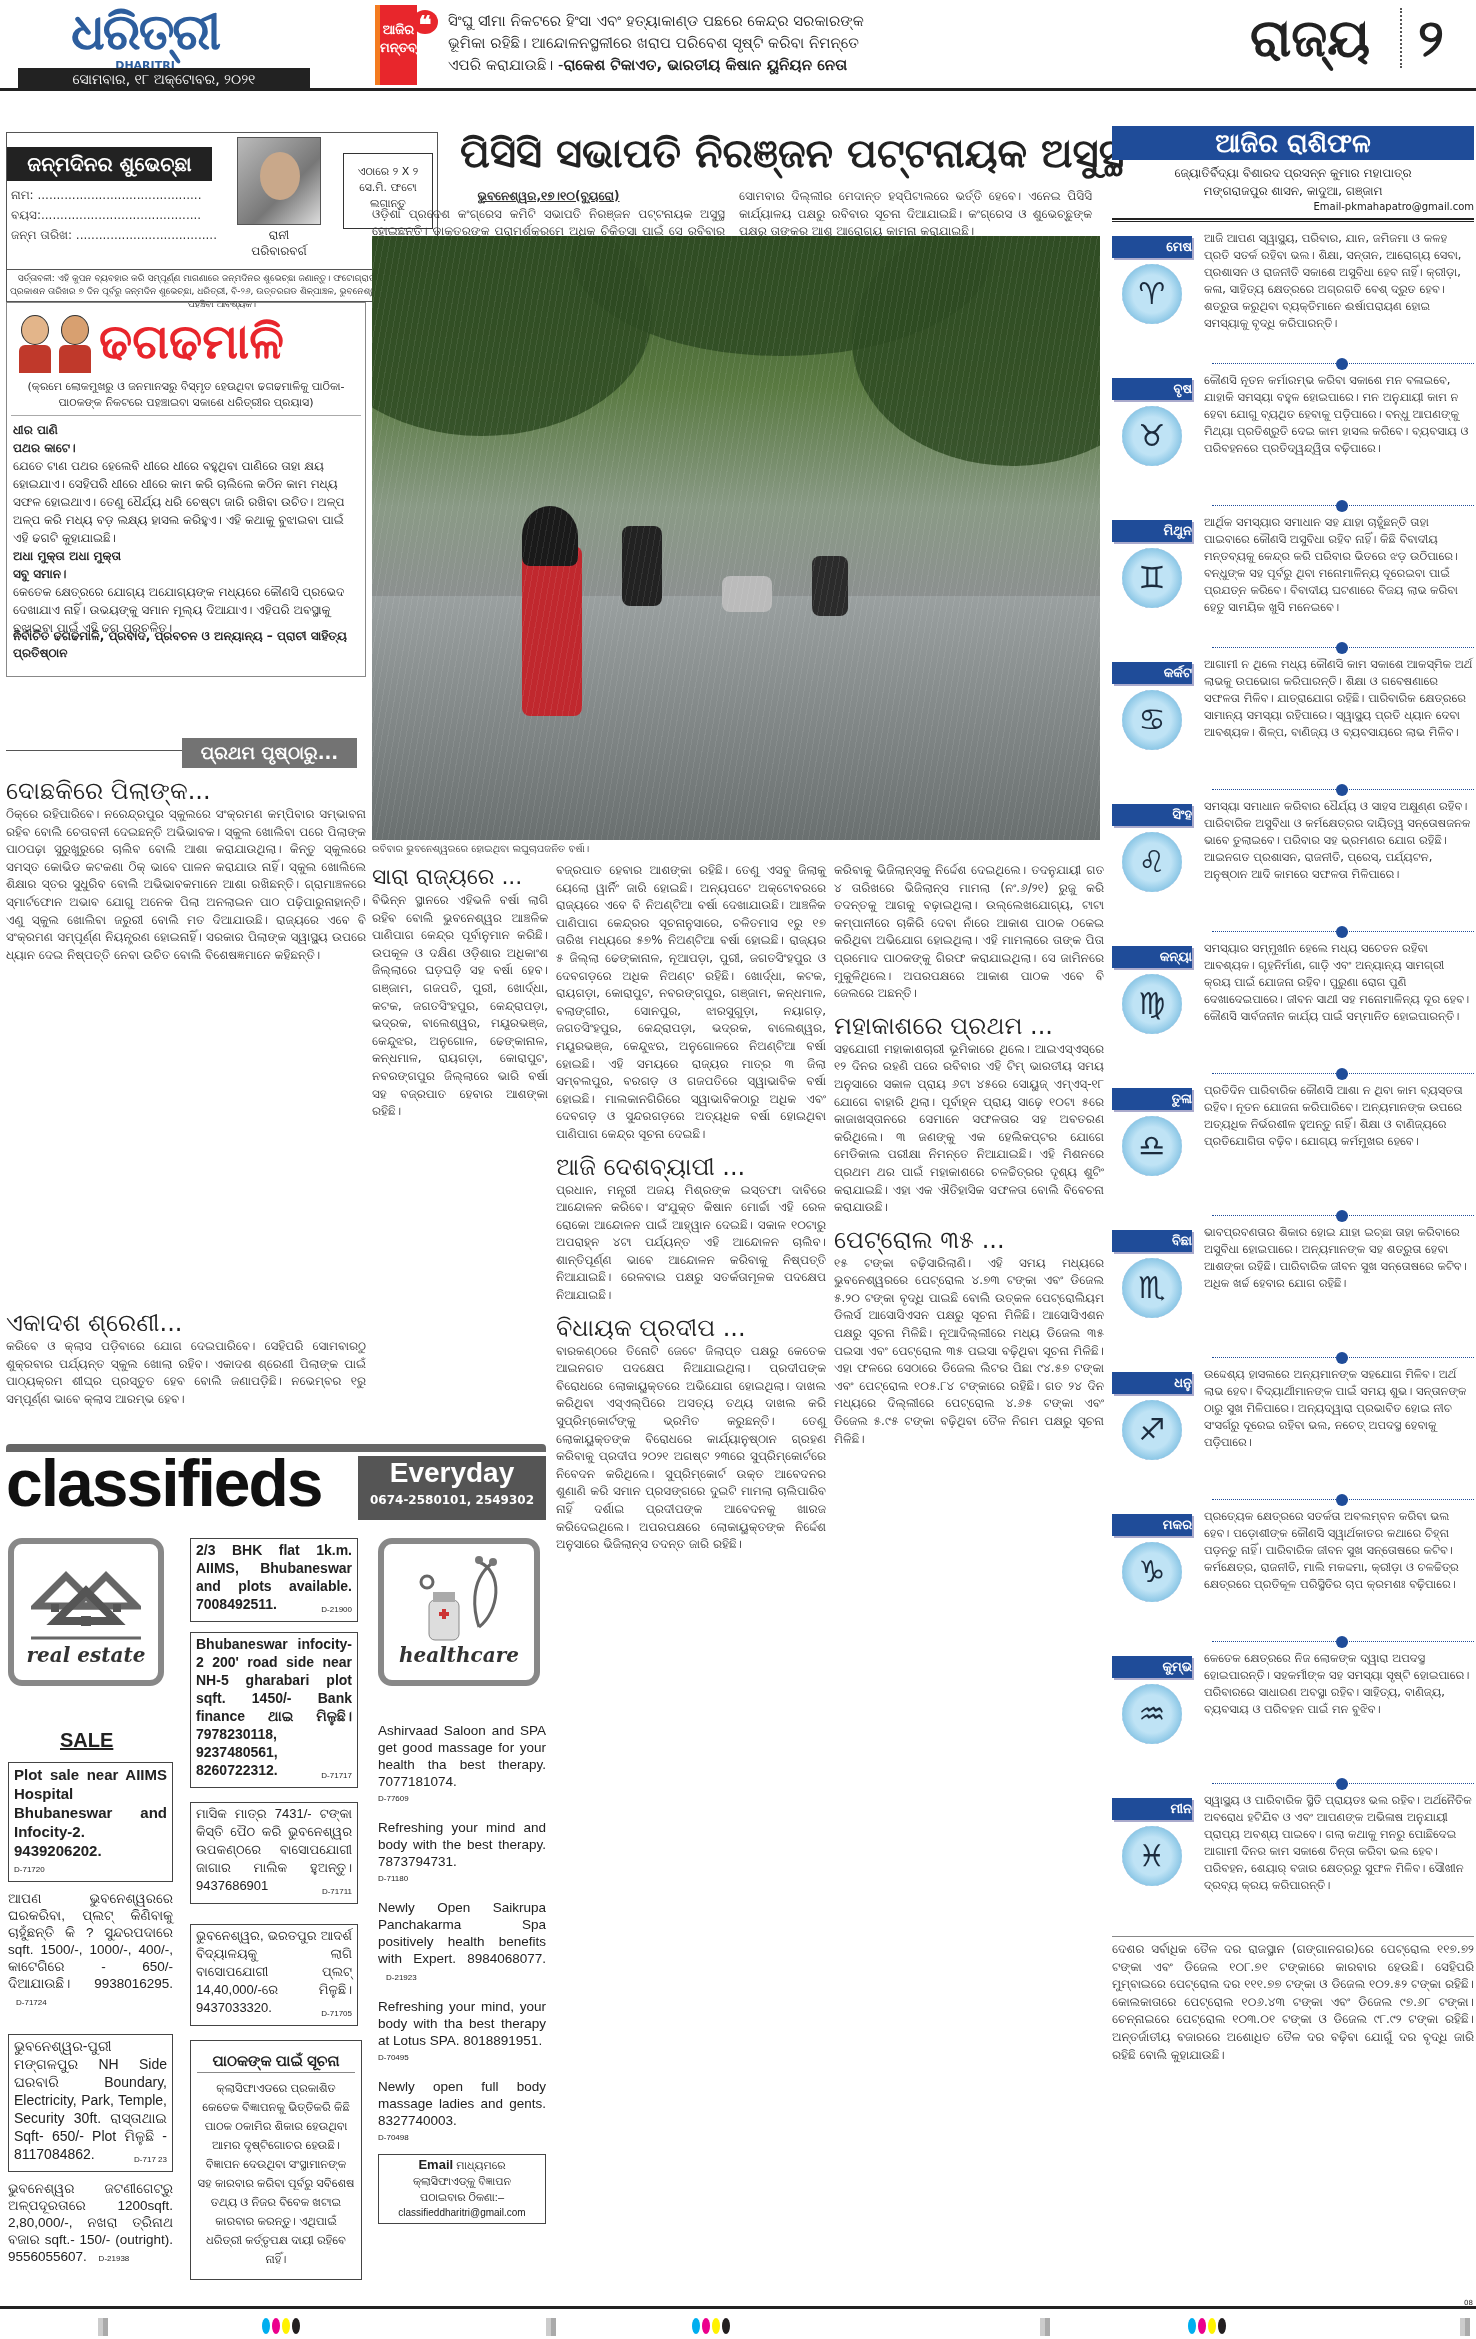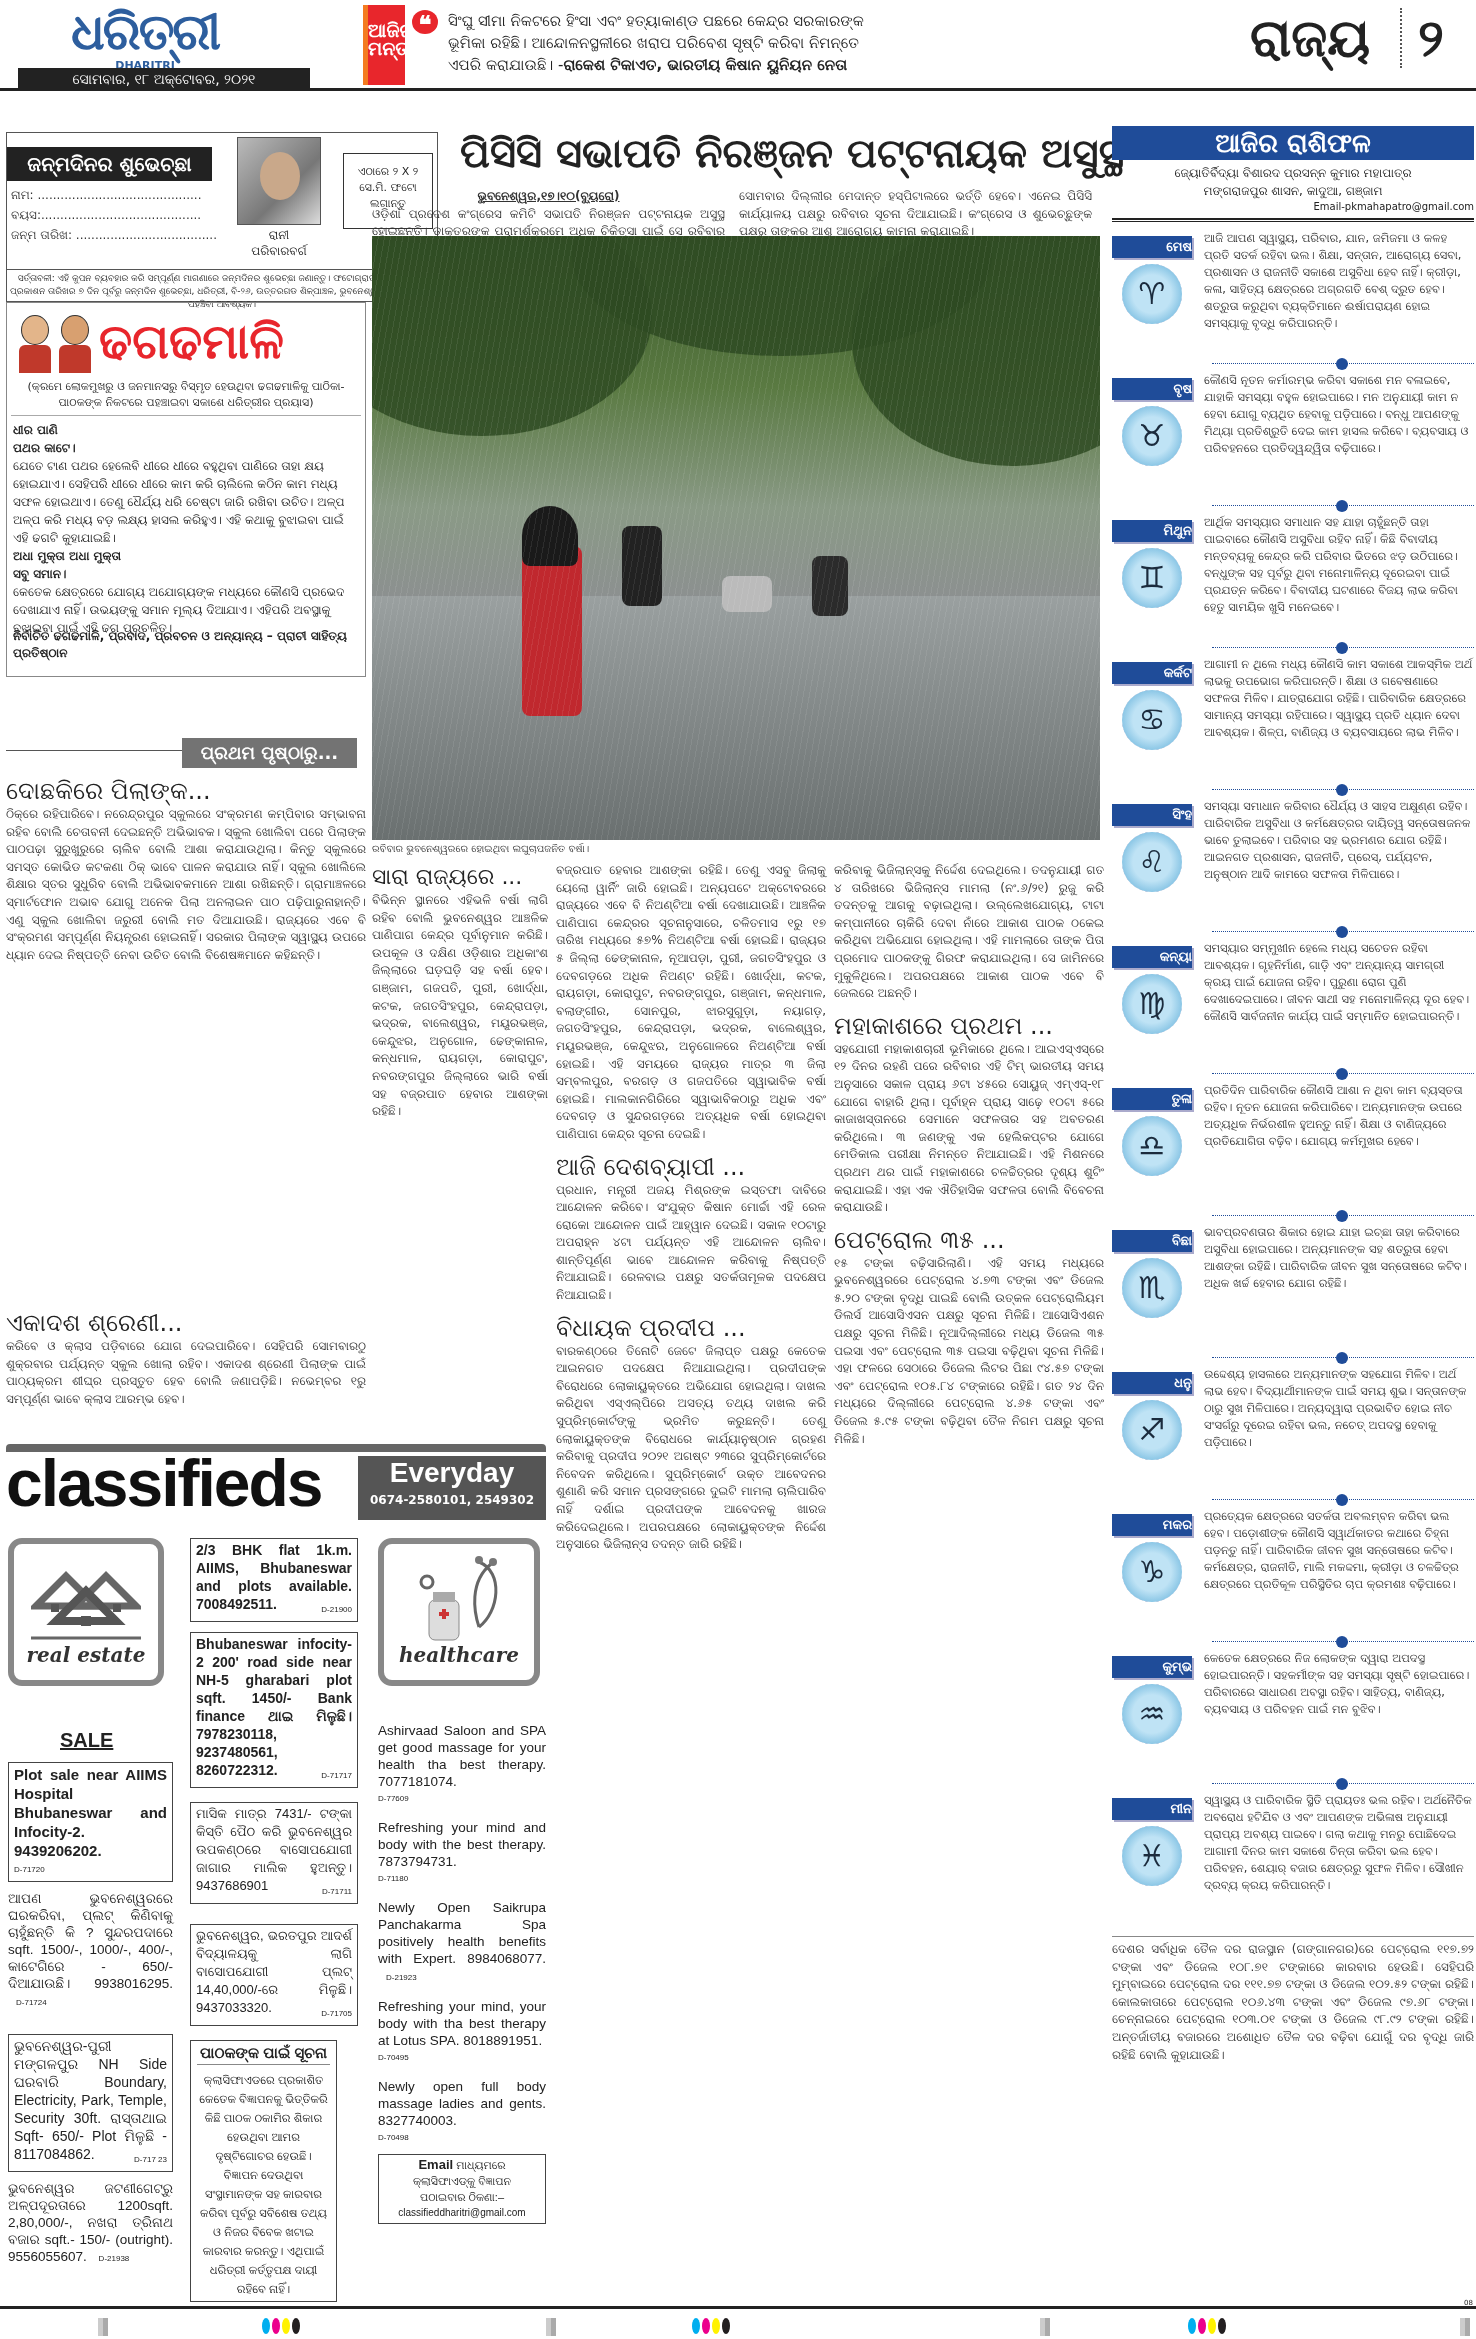--- a/index.html
+++ b/index.html
@@ -12,7 +12,7 @@
 .logo .eng{font-size:11px;color:#2d5e9e;font-weight:bold;line-height:12px}
 .datebar{position:absolute;left:18px;top:68px;width:292px;height:22px;background:#222;color:#fff;font-size:14px;text-align:center;line-height:22px}
 .hrule{position:absolute;left:0;top:88px;width:1476px;height:3px;background:#222}
-.quote-tag{position:absolute;left:363px;top:5px;width:42px;height:80px;background:#e8262c;border-left:5px solid #f47b20;color:#fff;font-weight:bold;font-size:19px;text-align:center;line-height:18px;padding-top:16px}
+.quote-tag{position:absolute;left:375px;top:5px;width:42px;height:80px;background:#e8262c;border-left:5px solid #f47b20;color:#fff;font-weight:bold;font-size:13px;text-align:center;line-height:18px;padding-top:16px}
 .quote-mark{position:absolute;left:412px;top:10px;width:26px;height:24px;background:#e8262c;border-radius:50%;color:#fff;font-size:24px;line-height:30px;text-align:center;font-family:"DejaVu Serif",serif;font-weight:bold}
 .quote-text{position:absolute;left:448px;top:10px;width:660px;font-size:15px;line-height:22px;color:#222}
 .quote-text b{font-weight:bold}

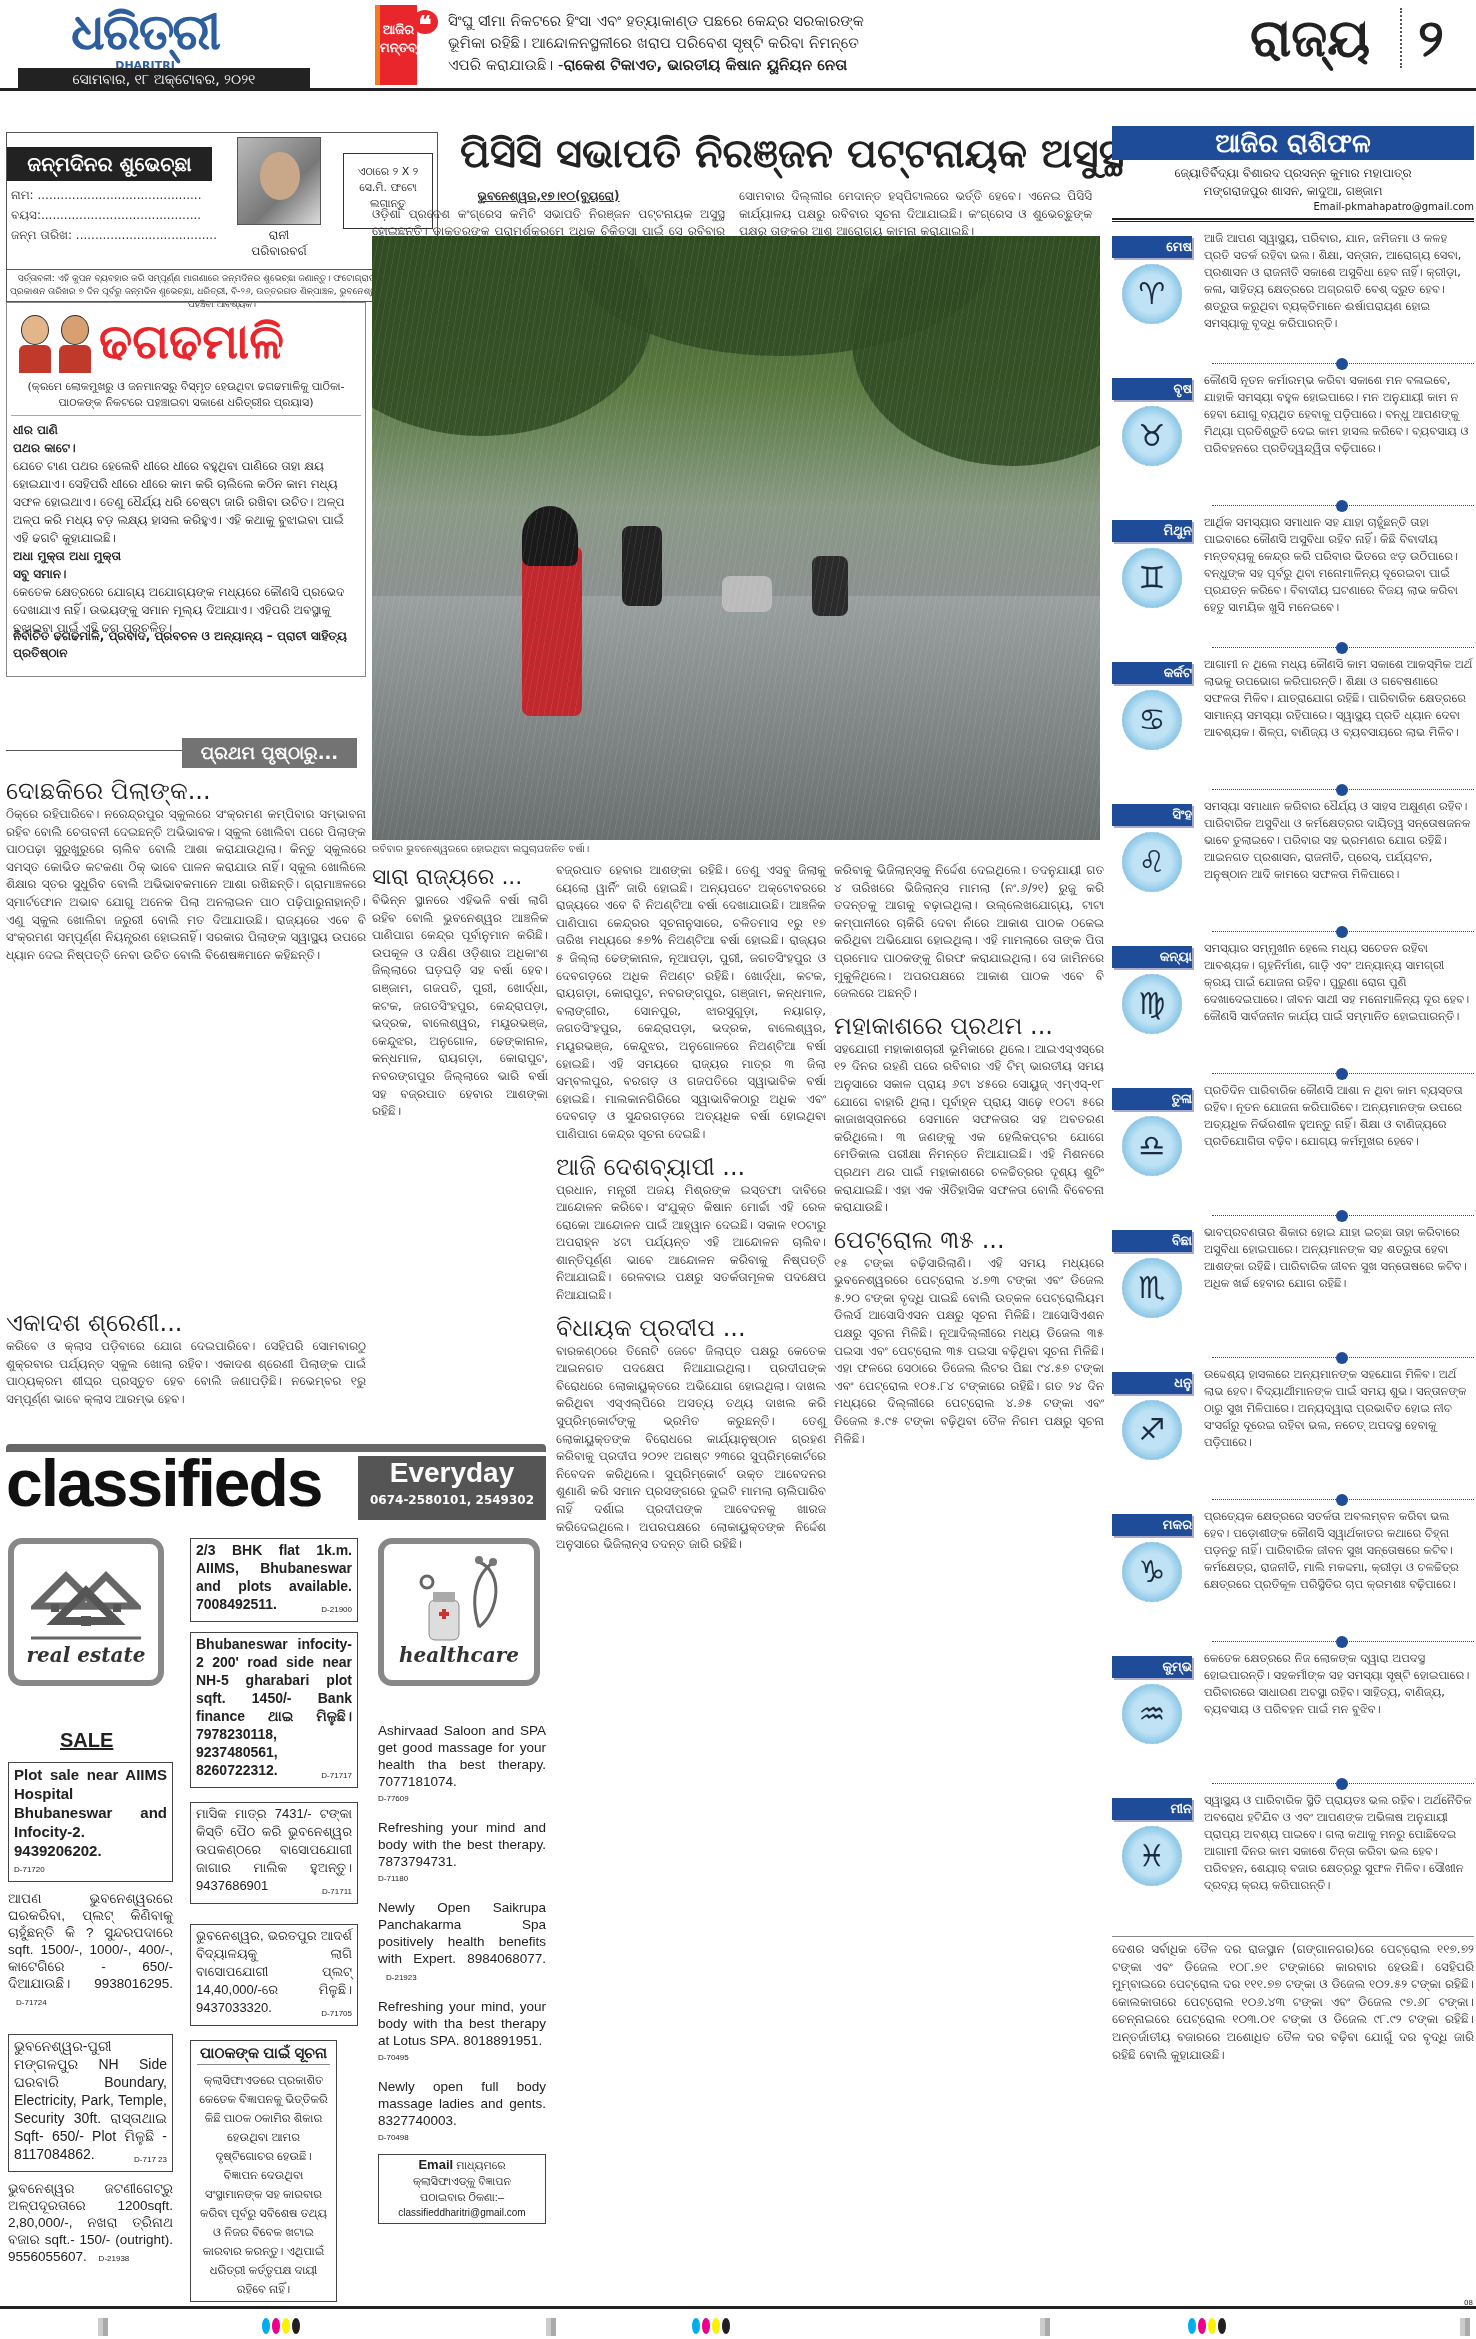--- a/index.html
+++ b/index.html
@@ -374,7 +374,7 @@
   <span>ଭୁବନେଶ୍ୱର, ଭରତପୁର ଆଦର୍ଶ ବିଦ୍ୟାଳୟକୁ ଲାଗି ବାସୋପଯୋଗୀ ପ୍ଲଟ୍ 14,40,000/-ରେ ମିଳୁଛି। 9437033320.</span>
   <span class="code">D-71705</span>
 </div>
-<div class="ad" style="left:190px;top:2040px;width:147px;font-weight:normal;font-size:11.5px;text-align:center;line-height:19px;padding:2px 6px">
+<div class="ad" style="left:190px;top:2040px;width:172px;font-weight:normal;font-size:11.5px;text-align:center;line-height:19px;padding:10px 6px">
   <div style="font-size:15px;font-weight:bold;border-bottom:1px solid #888;margin-bottom:6px;padding-bottom:2px">ପାଠକଙ୍କ ପାଇଁ ସୂଚନା</div>
   <div>କ୍ଲାସିଫାଏଡରେ ପ୍ରକାଶିତ କେତେକ ବିଜ୍ଞାପନକୁ ଭିତ୍ତିକରି କିଛି ପାଠକ ଠକାମିର ଶିକାର ହେଉଥିବା ଆମର ଦୃଷ୍ଟିଗୋଚର ହେଉଛି। ବିଜ୍ଞାପନ ଦେଉଥିବା ସଂସ୍ଥାମାନଙ୍କ ସହ କାରବାର କରିବା ପୂର୍ବରୁ ସବିଶେଷ ତଥ୍ୟ ଓ ନିଜର ବିବେକ ଖଟାଇ କାରବାର କରନ୍ତୁ। ଏଥିପାଇଁ ଧରିତ୍ରୀ କର୍ତ୍ତୃପକ୍ଷ ଦାୟୀ ରହିବେ ନାହିଁ।</div>
 </div>

